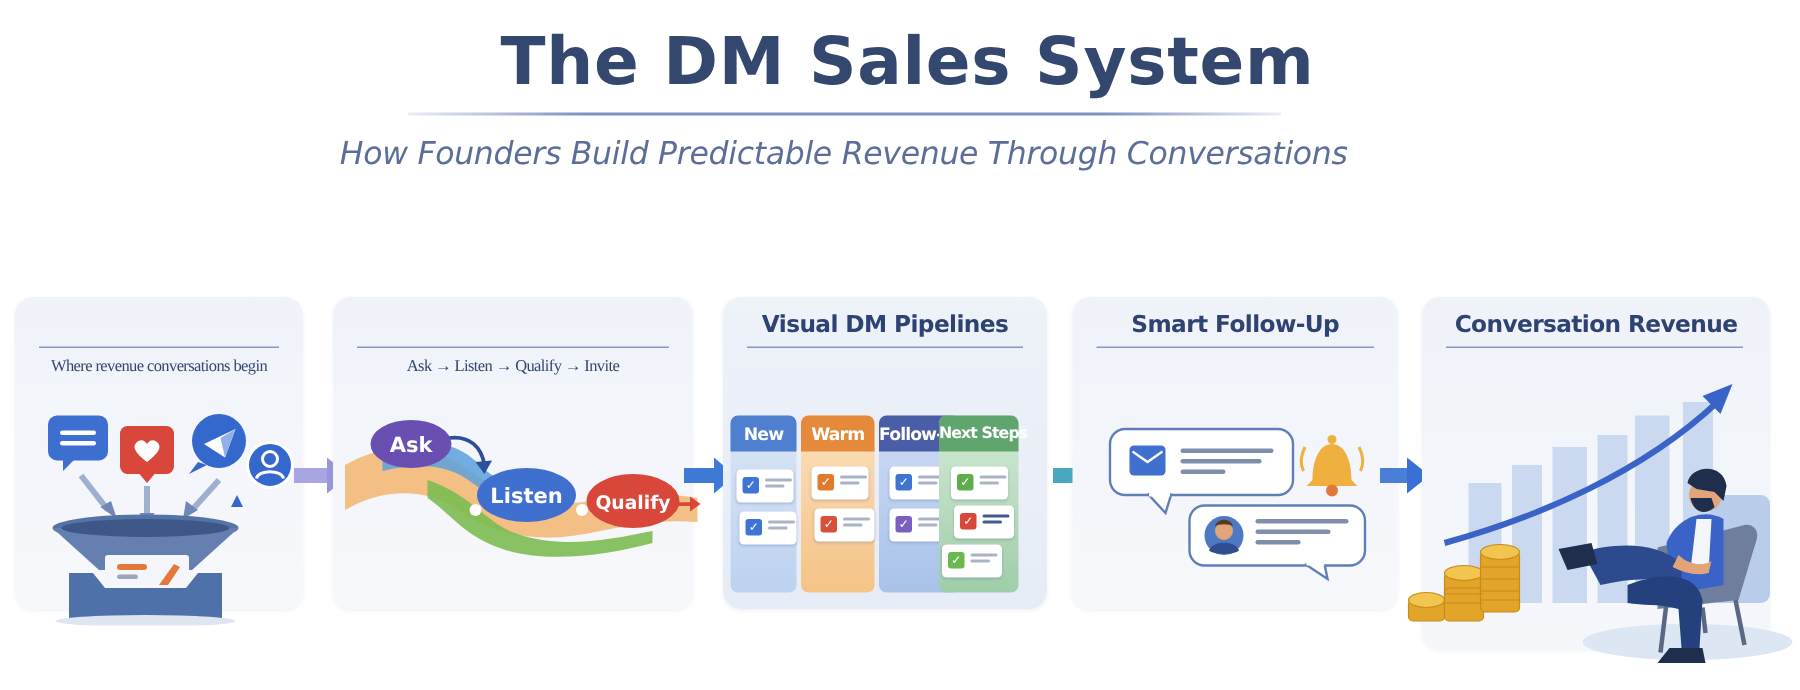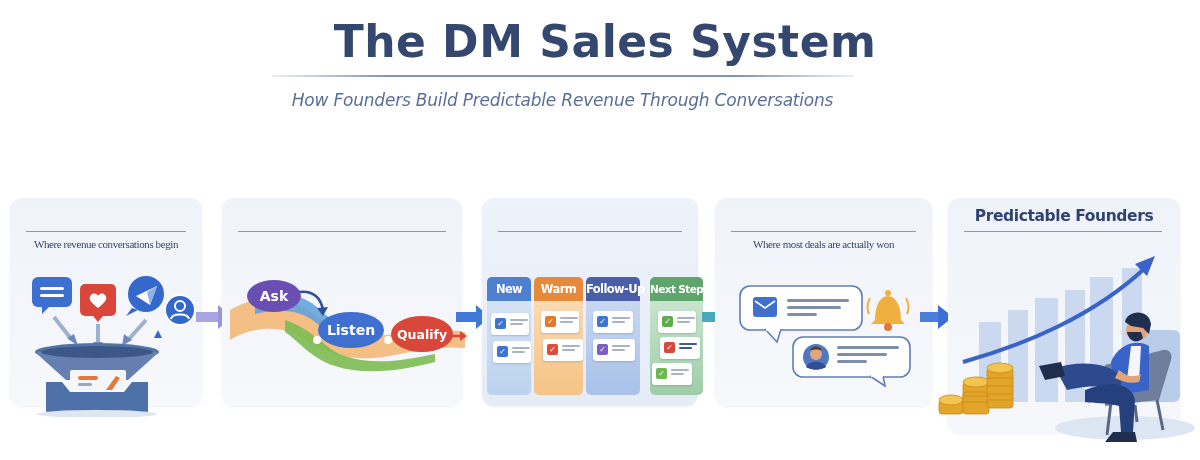--- a/index.html
+++ b/index.html
@@ -18,7 +18,7 @@
   }
   .subtitle {
     position: absolute; left: 0; width: 1125px; top: 90px; text-align: center;
-    font-size: 17px; font-style: italic; color: #5b6d99;
+    font-size: 21px; font-style: italic; color: #5b6d99;
     font-family: "DejaVu Sans", sans-serif; letter-spacing: -0.2px;
   }
 

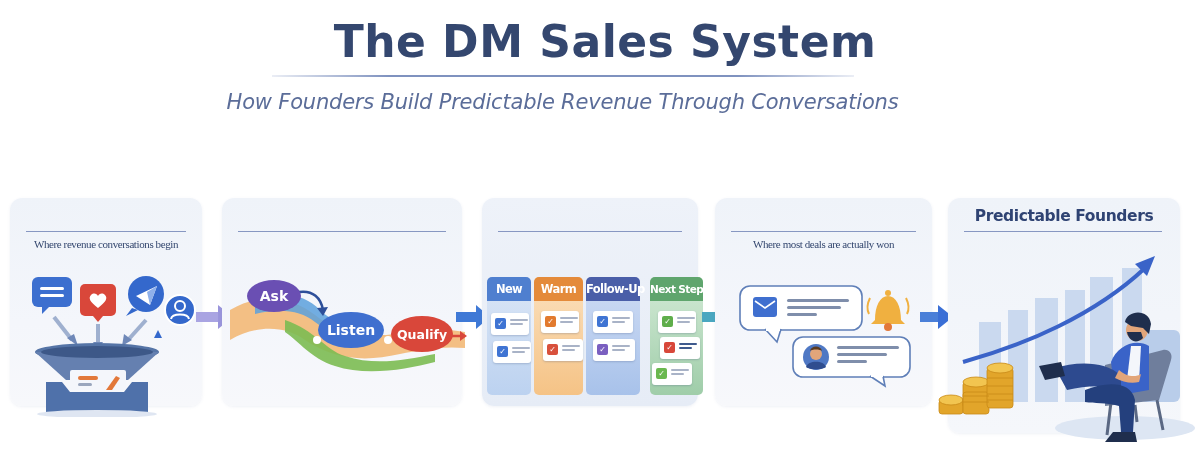--- a/index.html
+++ b/index.html
@@ -180,6 +180,7 @@
 </svg>
 
 <div id="card-3" class="card">
+  <div class="card-title">Visual DM Pipelines</div>
   <div class="card-rule"></div>
 </div>
 

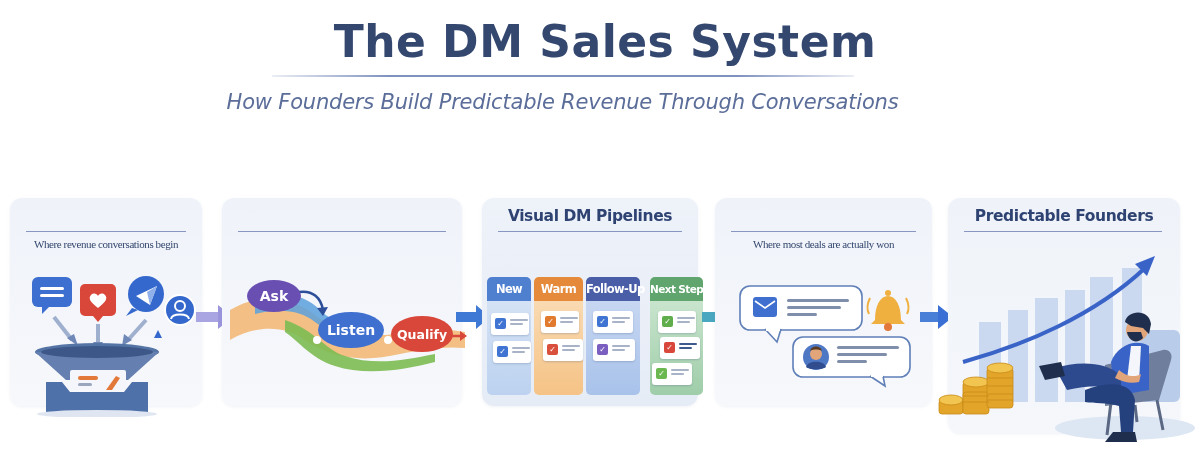--- a/index.html
+++ b/index.html
@@ -269,6 +269,7 @@
 </svg>
 
 <div id="card-4" class="card">
+  <div class="card-title">Smart Follow-Up</div>
   <div class="card-rule"></div>
   <div class="card-sub">Where most deals are actually won</div>
 </div>

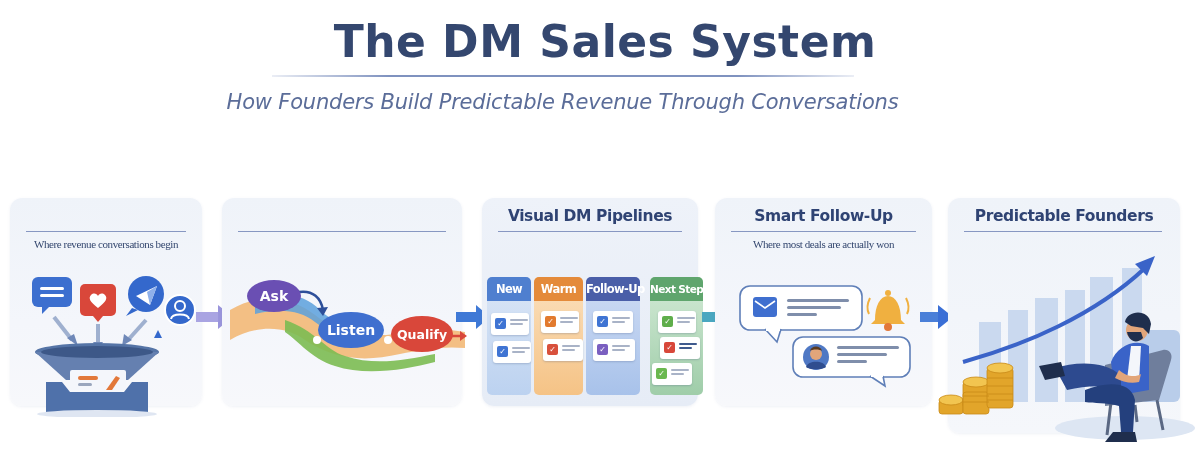--- a/index.html
+++ b/index.html
@@ -318,7 +318,7 @@
 </svg>
 
 <div id="card-5" class="card">
-  <div class="card-title">Predictable Founders</div>
+  <div class="card-title">Conversation Revenue</div>
   <div class="card-rule" style="left:16px;right:18px;top:33px"></div>
 </div>
 <svg style="position:absolute;left:935px;top:250px" width="265" height="210" viewBox="0 0 265 210">

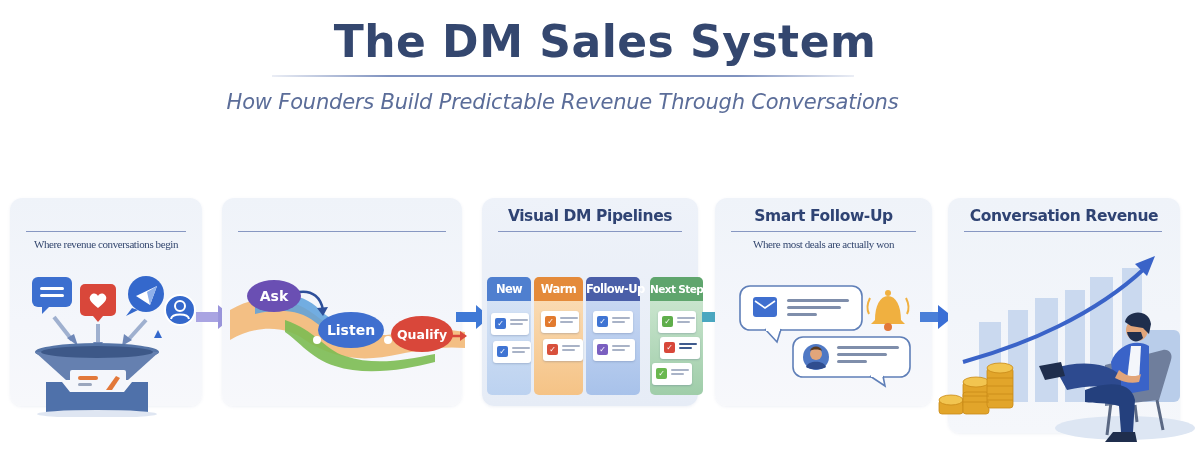--- a/index.html
+++ b/index.html
@@ -144,6 +144,7 @@
 
 <div id="card-2" class="card">
   <div class="card-rule"></div>
+  <div class="card-sub">Ask  → Listen → Qualify → Invite</div>
 </div>
 <svg style="position:absolute;left:225px;top:270px" width="245" height="110" viewBox="0 0 245 110">
 

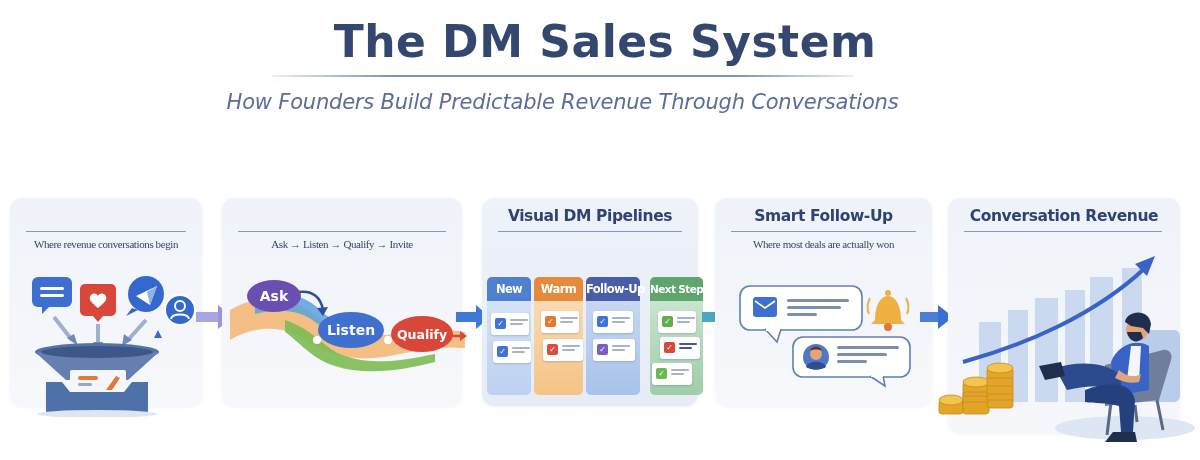--- a/index.html
+++ b/index.html
@@ -272,7 +272,6 @@
 <div id="card-4" class="card">
   <div class="card-title">Smart Follow-Up</div>
   <div class="card-rule"></div>
-  <div class="card-sub">Where most deals are actually won</div>
 </div>
 <svg style="position:absolute;left:735px;top:280px" width="185" height="110" viewBox="0 0 185 110">
 

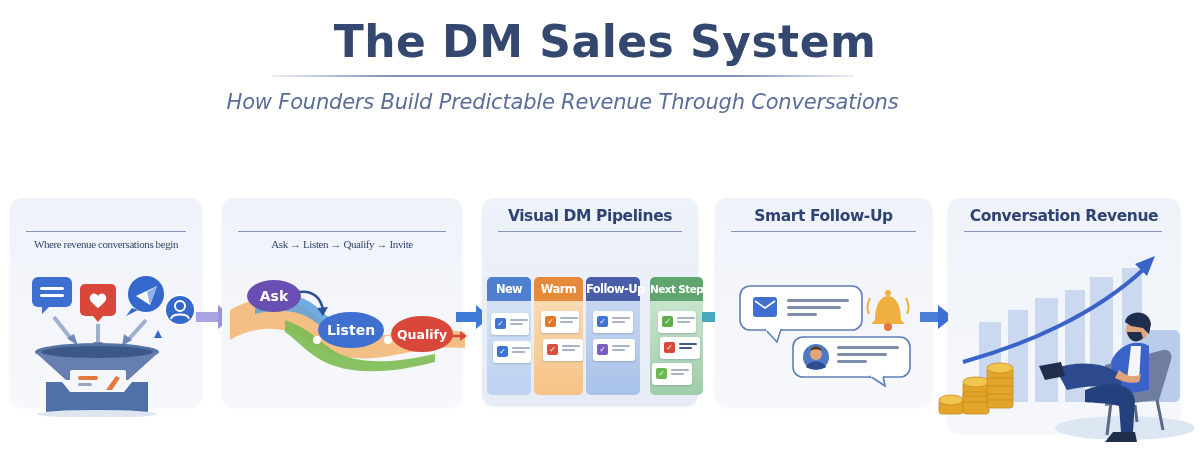--- a/index.html
+++ b/index.html
@@ -239,7 +239,7 @@
   </div>
 </div>
 
-<div class="pipe-col" style="left:650px;width:53px;background:linear-gradient(180deg,#d3ead6,#9fcda9)">
+<div class="pipe-col" style="left:626px;width:53px;background:linear-gradient(180deg,#d3ead6,#9fcda9)">
   <div class="pipe-head" style="background:#5fa56d;font-size:10.5px">Next Steps</div>
   <div class="pipe-card" style="left:8px;top:34px;width:38px">
     <span class="pipe-check" style="background:#5fae4b">✓</span>

